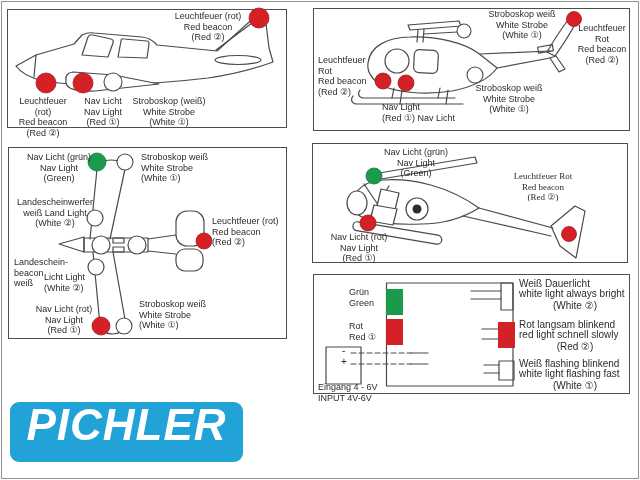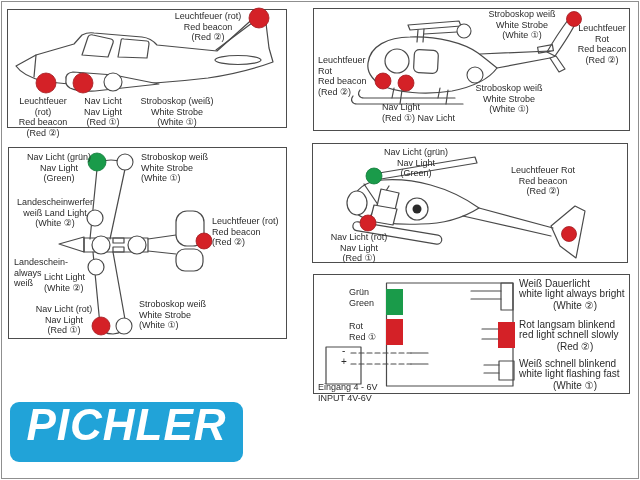--- a/index.html
+++ b/index.html
@@ -64,7 +64,7 @@
   <div class="lbl tc" style="left:66px;top:86px;width:58px;">Nav Licht
 Nav Light
 (Red ①)</div>
-  <div class="lbl tc" style="left:119px;top:86px;width:84px;margin-left:8px;">Stroboskop (weiß)
+  <div class="lbl tc" style="left:119px;top:86px;width:84px;">Stroboskop (weiß)
 White Strobe
 (White ①)</div>
 </div>

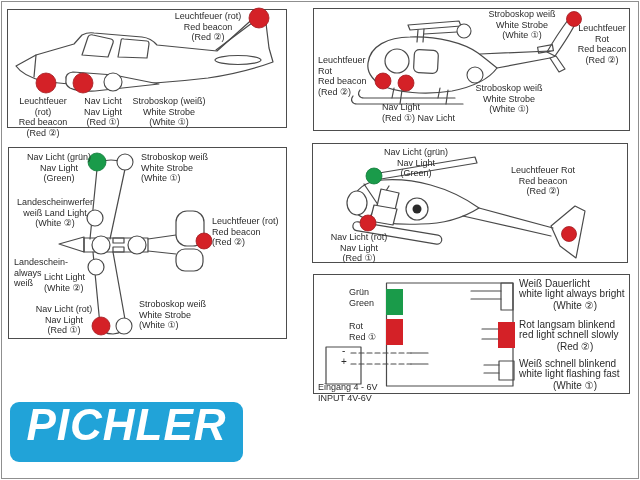--- a/index.html
+++ b/index.html
@@ -173,7 +173,7 @@
   <div class="lbl tc" style="left:58px;top:3px;width:90px;">Nav Licht (grün)
 Nav Light
 (Green)</div>
-  <div class="lbl tc" style="left:185px;top:21px;width:90px;">Leuchtfeuer Rot
+  <div class="lbl tc" style="left:185px;top:27px;width:90px;font-family:Liberation Serif, serif;">Leuchtfeuer Rot
 Red beacon
 (Red ②)</div>
   <div class="lbl tc" style="left:2px;top:88px;width:88px;">Nav Licht (rot)

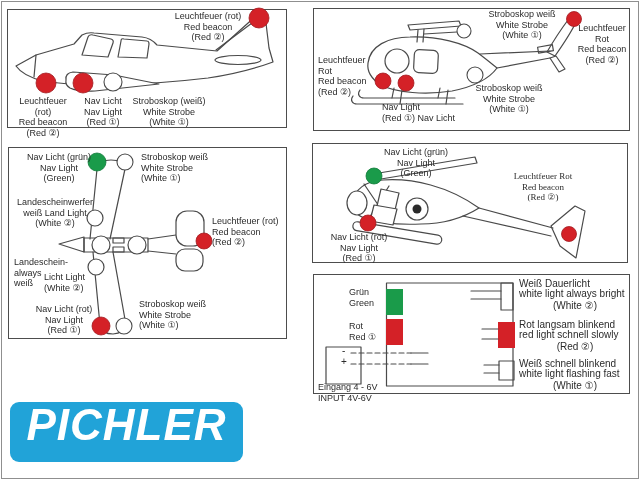--- a/index.html
+++ b/index.html
@@ -141,7 +141,7 @@
 Red beacon
 (Red ②)</div>
   <div class="lbl" style="left:5px;top:109px;">Landeschein-
-always
+beacon
 weiß</div>
   <div class="lbl" style="left:35px;top:124px;">Licht Light
 (White ②)</div>

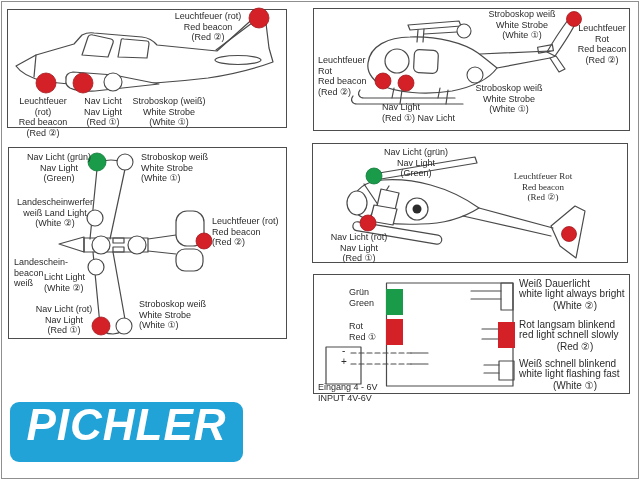--- a/index.html
+++ b/index.html
@@ -215,7 +215,7 @@
     <div class="code">(Red ②)</div>
   </div>
   <div class="outlbl" style="left:205px;top:84px;width:112px;">
-    <div>Weiß schnell blinkend</div>
+    <div>Weiß flashing blinkend</div>
     <div>white light flashing fast</div>
     <div class="code">(White ①)</div>
   </div>

